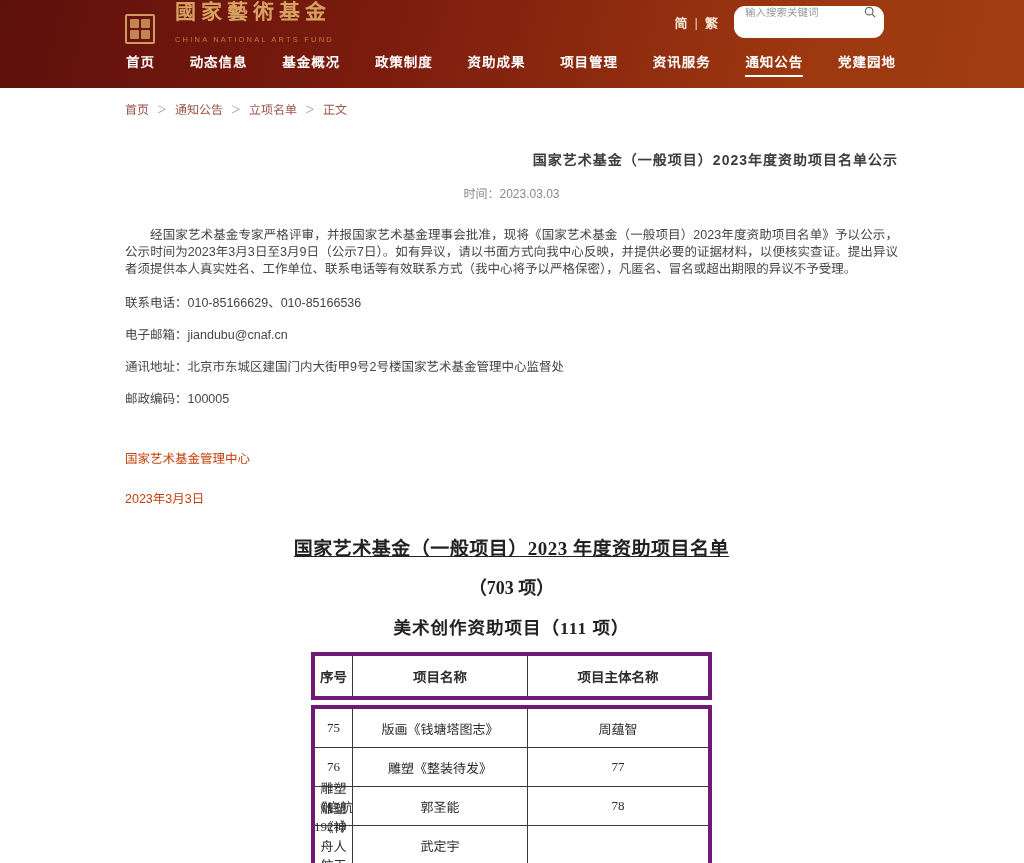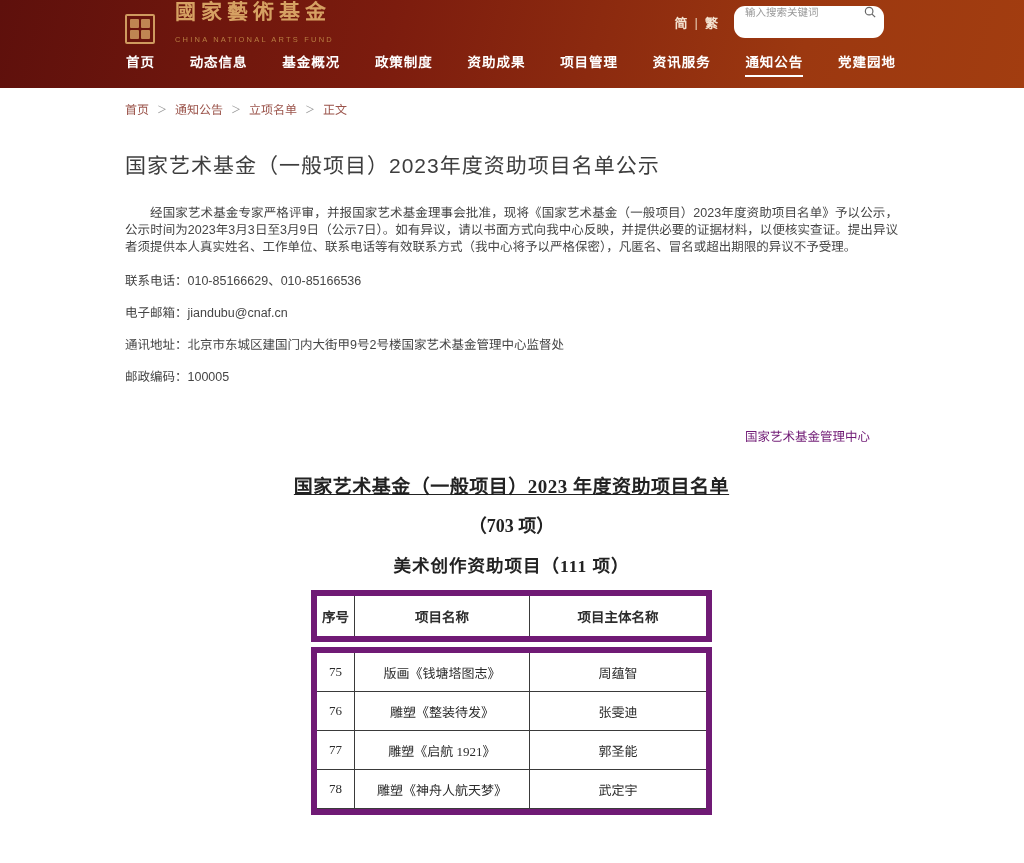--- a/index.html
+++ b/index.html
@@ -44,8 +44,8 @@
 
   
   .content { width:773px; margin:0 auto 0 125px; }
-  .article-title { margin-top:32px; text-align:left; font-size:21px; color:#3d3d3d;
-    letter-spacing:1px; font-weight:normal; }
+  .article-title { margin-top:32px; text-align:right; font-size:14px; color:#3d3d3d;
+    letter-spacing:1px; font-weight:bold; }
   .article-date { margin-top:15px; text-align:center; font-size:12px; color:#8a8a8a; }
   .article-body { margin-top:26px; font-size:12.5px; line-height:17px; color:#454545;
     text-align:justify; text-indent:2em; }

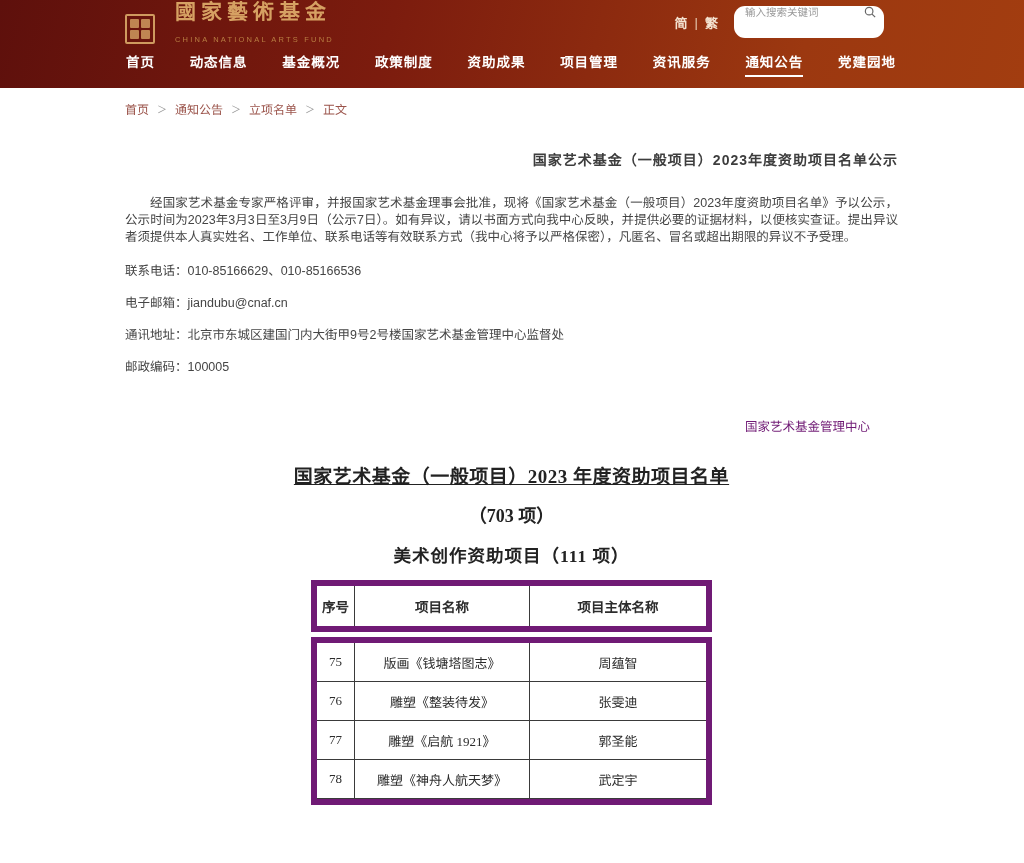--- a/index.html
+++ b/index.html
@@ -130,6 +130,7 @@
 
 <main class="content">
   <h1 class="article-title">国家艺术基金（一般项目）2023年度资助项目名单公示</h1>
+  <div class="article-date">时间：2023.03.03</div>
 
   <p class="article-body">经国家艺术基金专家严格评审，并报国家艺术基金理事会批准，现将《国家艺术基金（一般项目）2023年度资助项目名单》予以公示，公示时间为2023年3月3日至3月9日（公示7日）。如有异议，请以书面方式向我中心反映，并提供必要的证据材料，以便核实查证。提出异议者须提供本人真实姓名、工作单位、联系电话等有效联系方式（我中心将予以严格保密），凡匿名、冒名或超出期限的异议不予受理。</p>
 

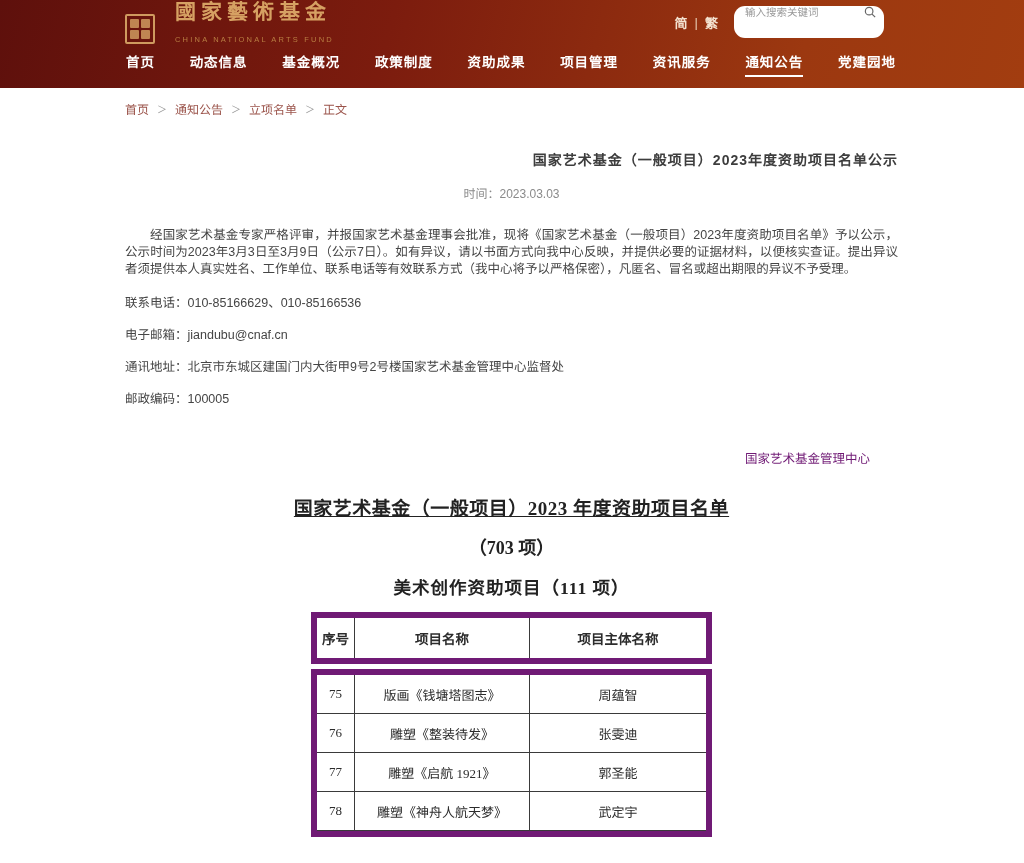--- a/index.html
+++ b/index.html
@@ -51,8 +51,8 @@
     text-align:justify; text-indent:2em; }
   .contact-line { font-size:12.5px; color:#454545; margin-top:19px; line-height:13px; }
   .contact-line:first-of-type { margin-top:16px; }
-  .signature { margin-top:42px; text-align:right; padding-right:28px;
-    font-size:12.5px; color:#701a75; }
+  .signature { margin-top:42px; text-align:left; padding-right:28px;
+    font-size:12.5px; color:#c2410c; }
   .signature-date { margin-top:21px; }
 
   

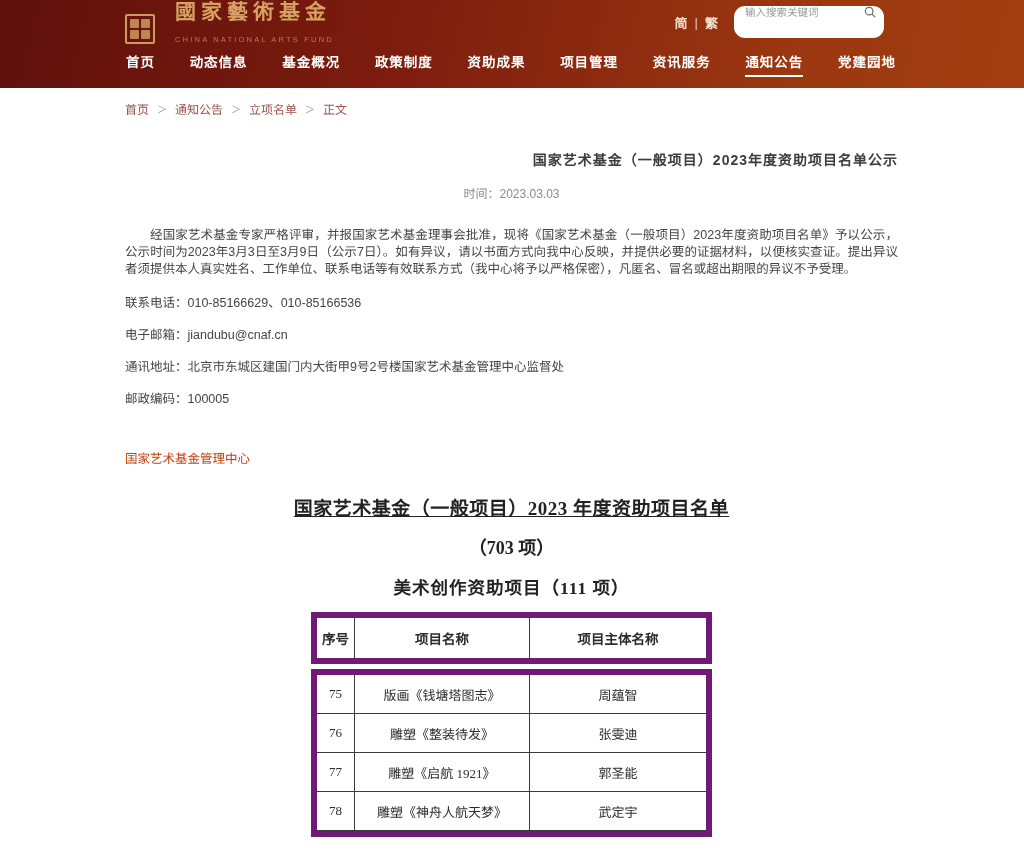--- a/index.html
+++ b/index.html
@@ -141,6 +141,7 @@
 
   <div class="signature">
     <div>国家艺术基金管理中心</div>
+    <div class="signature-date">2023年3月3日</div>
   </div>
 
   <section class="doc">

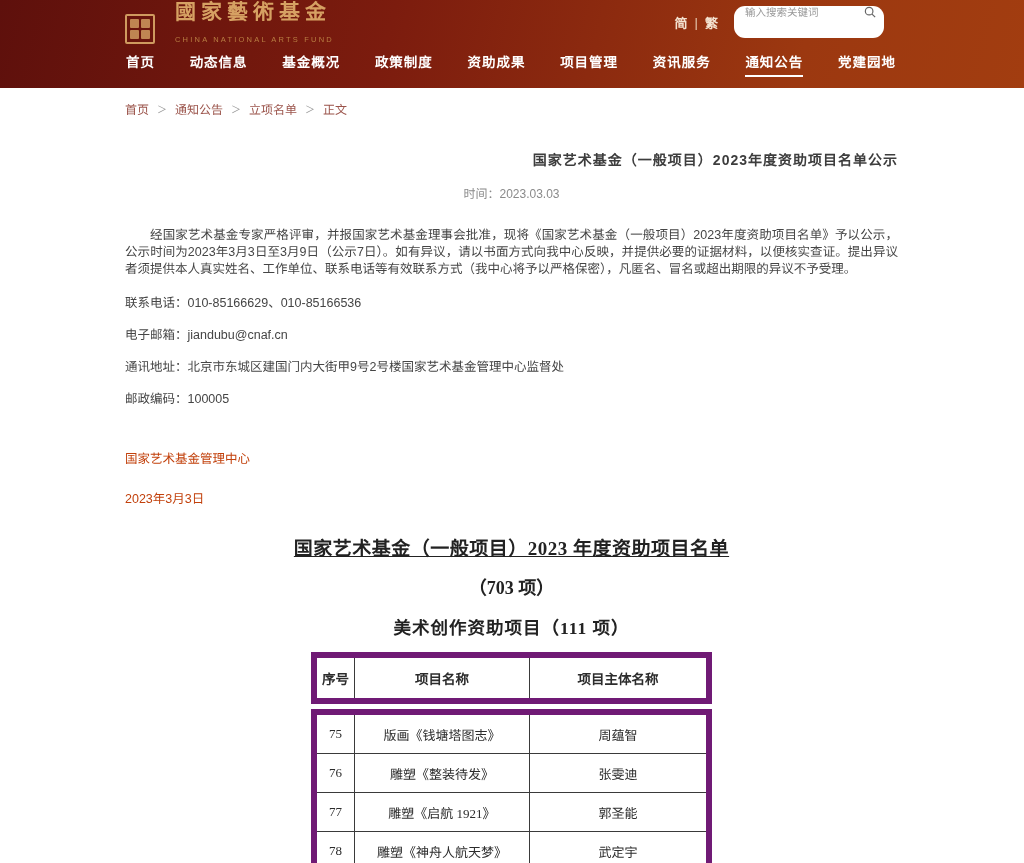--- a/index.html
+++ b/index.html
@@ -65,7 +65,7 @@
   
   .doc-table { width:401px; margin:13px auto 0 auto;
     font-family:"Liberation Serif","DejaVu Serif",serif; }
-  .t-grid { display:grid; grid-template-columns:38px 175px 1fr; border:6px solid #701a75; }
+  .t-grid { display:grid; grid-template-columns:38px 175px 1fr; border:4px solid #701a75; }
   .t-grid .cell { display:flex; align-items:center; justify-content:center;
     font-size:13px; color:#2c2c2c; border-right:1px solid #3a3a3a; height:39px; }
   .t-grid .cell:nth-child(3n) { border-right:none; }

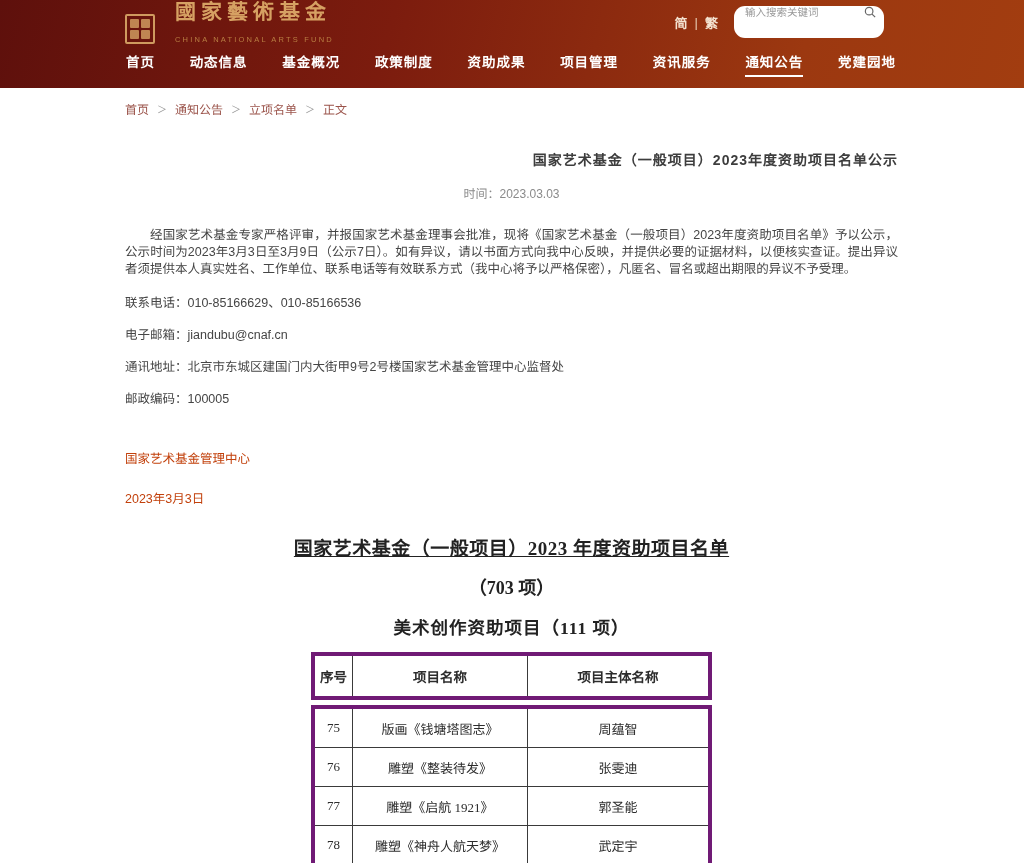--- a/index.html
+++ b/index.html
@@ -163,7 +163,6 @@
 
         <div class="cell">76</div>
         <div class="cell">雕塑《整装待发》</div>
-        <div class="cell">张雯迪</div>
 
         <div class="cell">77</div>
         <div class="cell">雕塑《启航 1921》</div>

